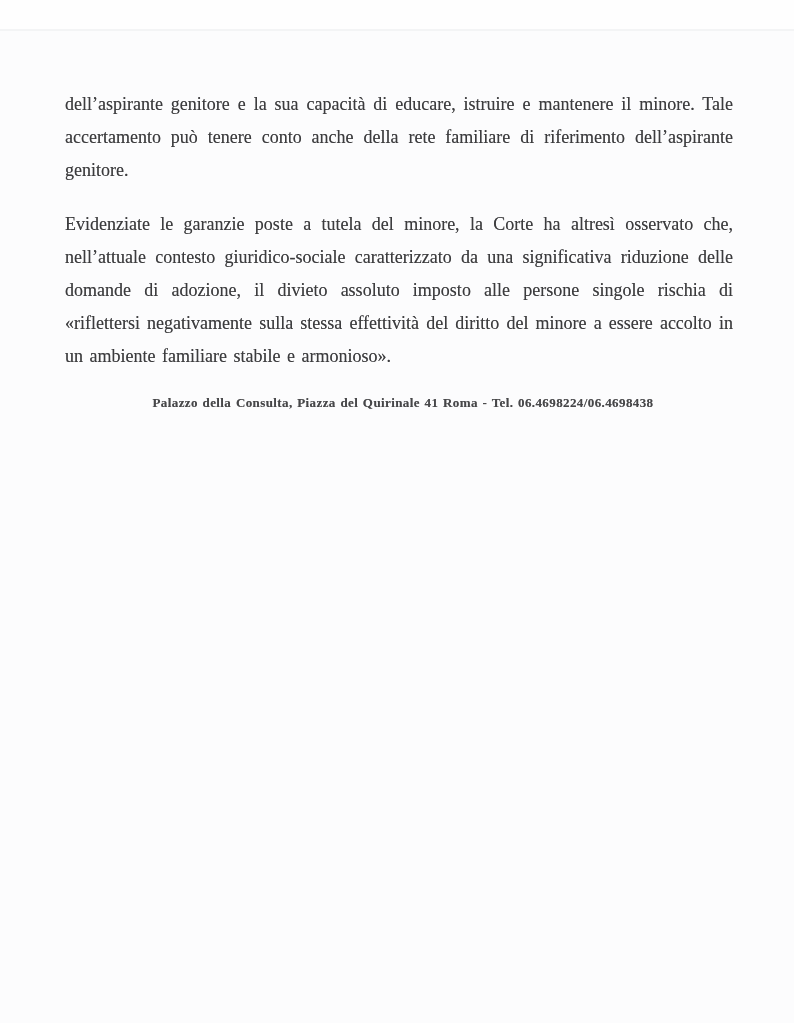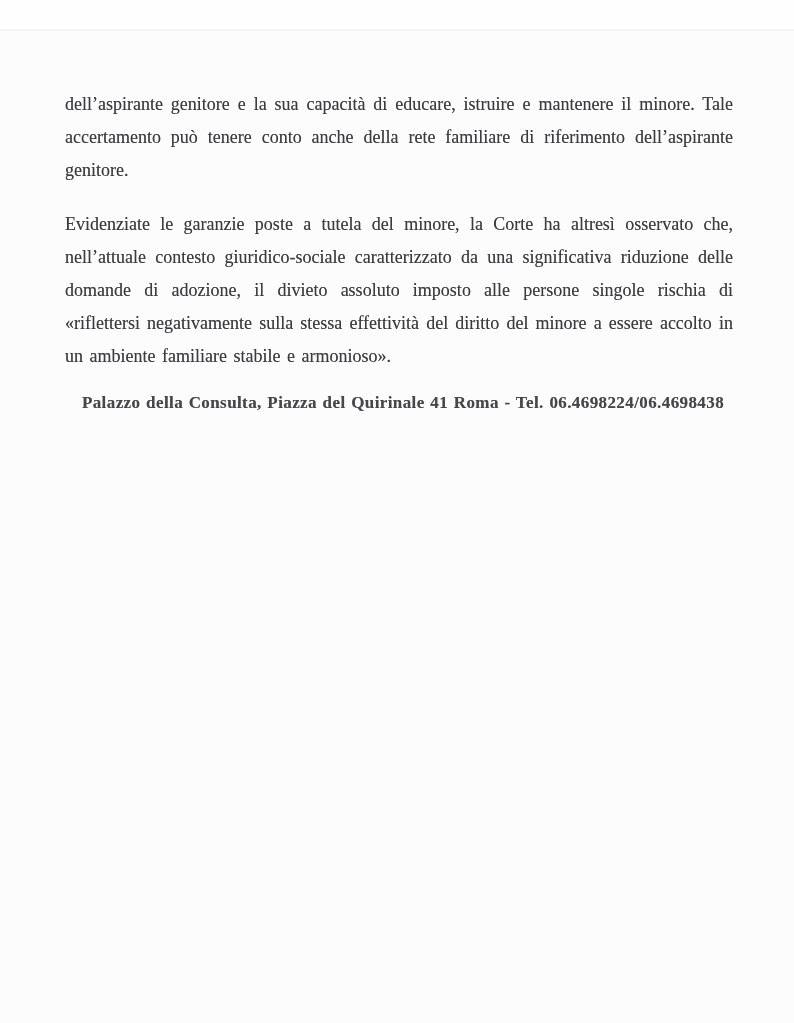--- a/index.html
+++ b/index.html
@@ -46,7 +46,7 @@
   .footer-line {
     width: 676px;
     text-align: center;
-    font-size: 17px;
+    font-size: 13px;
     line-height: 18px;
     letter-spacing: 0.4px;
     word-spacing: 1px;

